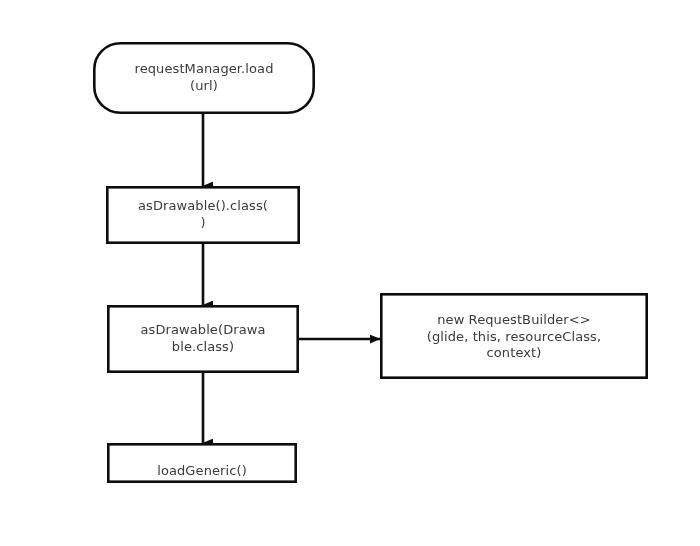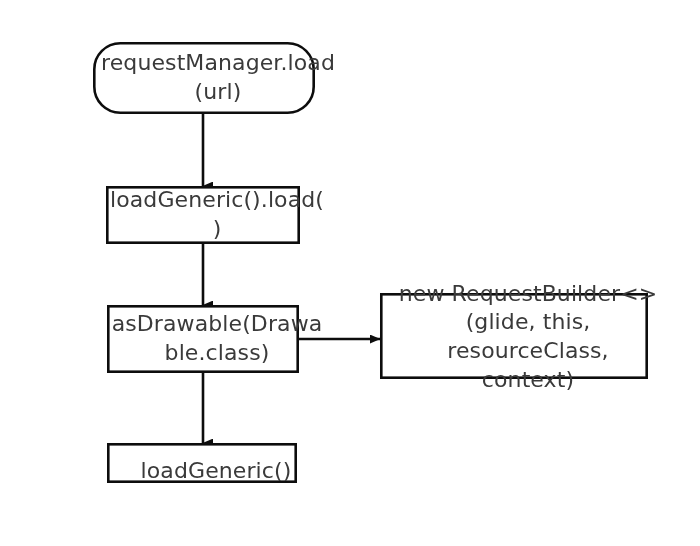--- a/index.html
+++ b/index.html
@@ -28,13 +28,12 @@
     justify-content: center;
     text-align: center;
     color: #3a3a3a;
-    font-size: 22px;
+    font-size: 13px;
     line-height: 1.30;
     letter-spacing: 0.1px;
     white-space: pre-line;
     pointer-events: none;
     box-sizing: border-box;
-    margin-left: 14px;
   }
   .nd-start  { left: 93px;  top: 42px;  width: 222px; height: 72px; }
   .nd-p1     { left: 106px; top: 186px; width: 194px; height: 58px; }

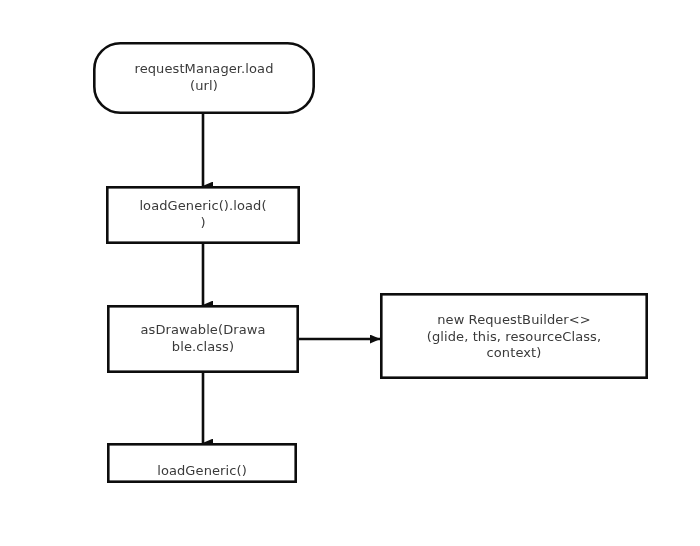--- a/index.html
+++ b/index.html
@@ -84,7 +84,7 @@
 <div class="node-label nd-start">requestManager.load
 (url)</div>
 
-<div class="node-label nd-p1">loadGeneric().load(
+<div class="node-label nd-p1">asDrawable().class(
 )</div>
 
 <div class="node-label nd-p2">asDrawable(Drawa

